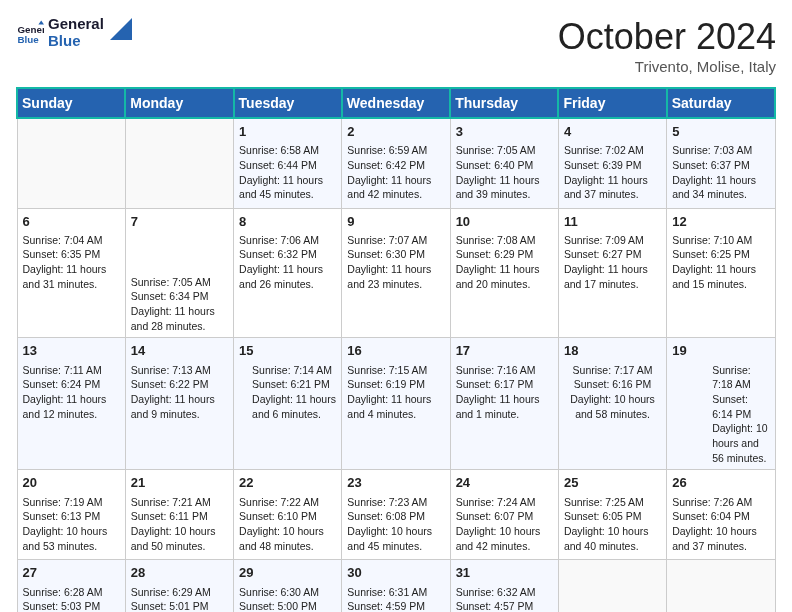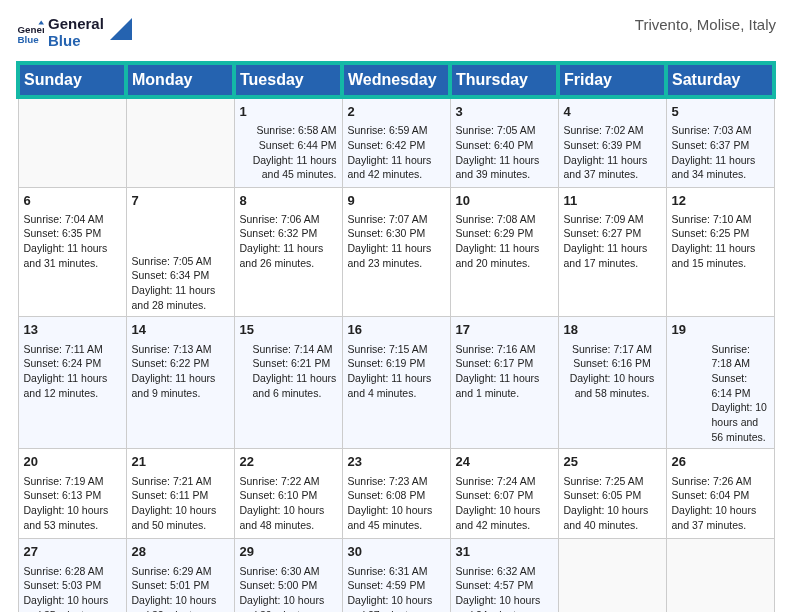--- a/index.html
+++ b/index.html
@@ -103,6 +103,7 @@
       </svg>
     </div>
     <div class="title-block">
+      <div class="month-title">October 2024</div>
       <div class="location">Trivento, Molise, Italy</div>
     </div>
   </div>

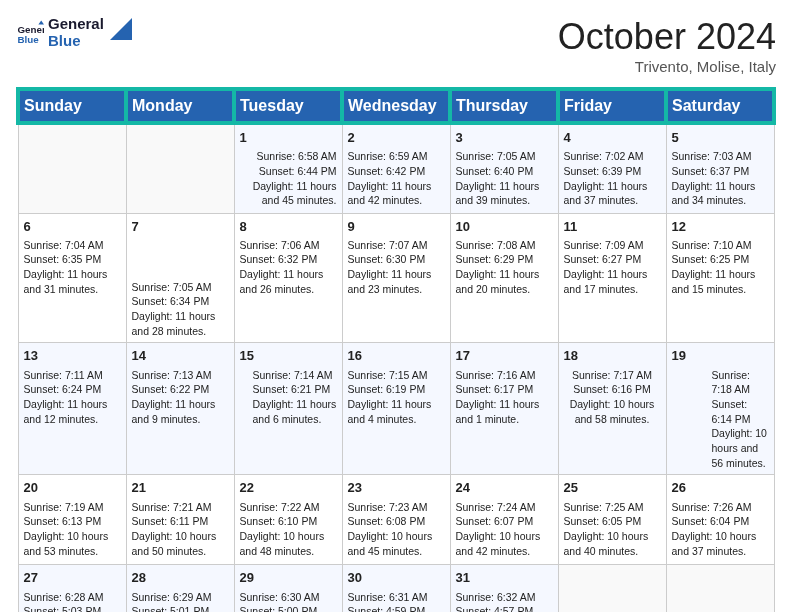--- a/index.html
+++ b/index.html
@@ -50,9 +50,9 @@
       color: #fff;
       padding: 6px 4px;
       text-align: left;
-      font-size: 16px;
+      font-size: 14px;
       font-weight: bold;
-      border: 4px solid #14b8a6;
+      border: 2px solid #14b8a6;
     }
     tbody tr td {
       border: 1px solid #ccc;

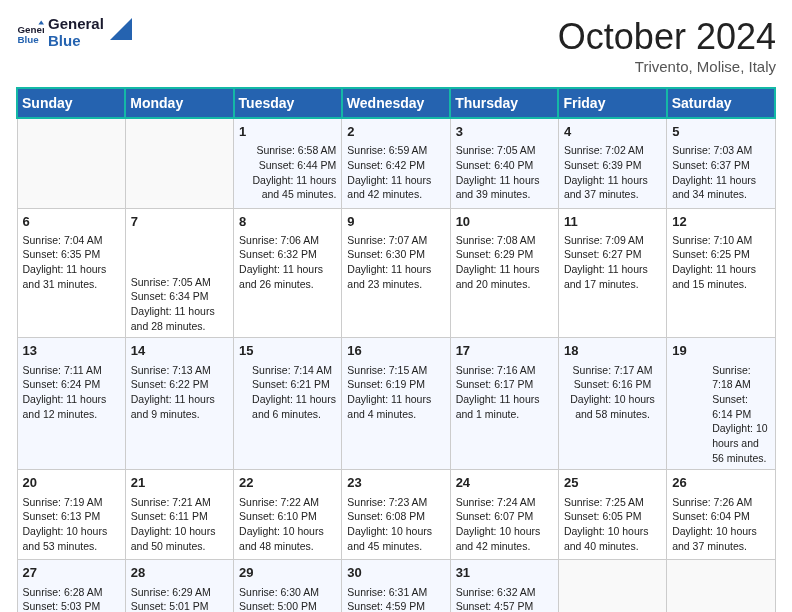--- a/index.html
+++ b/index.html
@@ -126,7 +126,7 @@
           <td class="empty"></td>
           <td>
             <span class="day-num">1</span>
-            <div class="day-info" style="white-space: pre-line; text-align: right;">Sunrise: 6:58 AM
+            <div class="day-info" style="white-space: pre-line;">Sunrise: 6:58 AM
 Sunset: 6:44 PM
 Daylight: 11 hours and 45 minutes.</div>
           </td>

